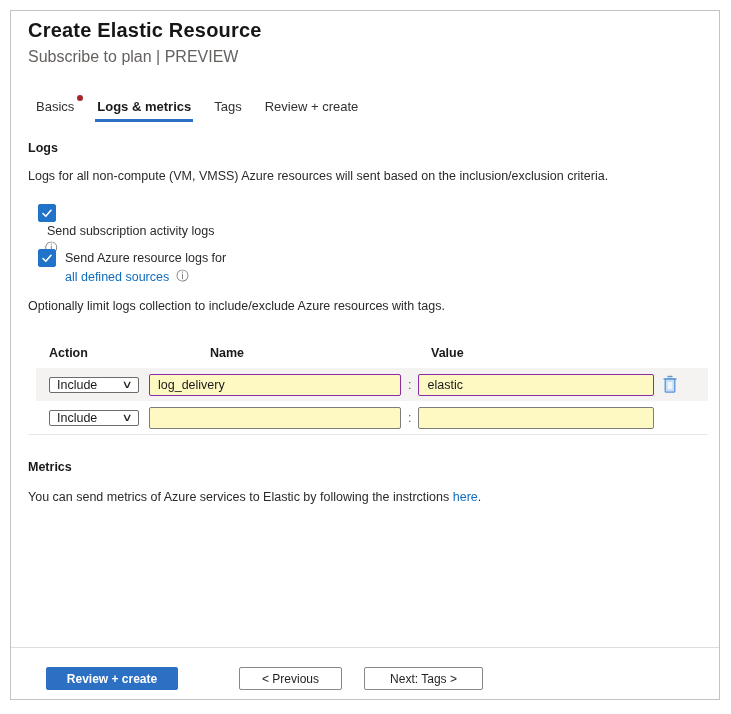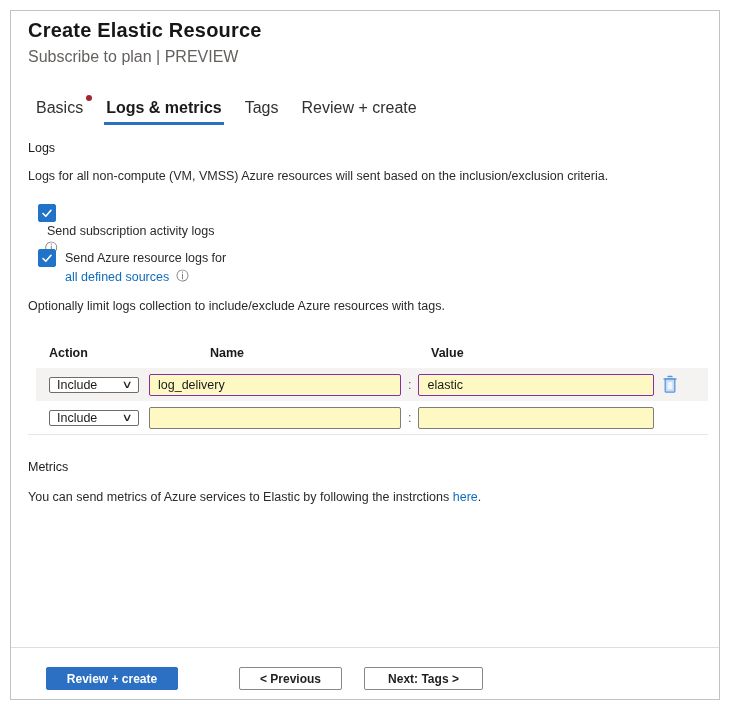--- a/index.html
+++ b/index.html
@@ -9,7 +9,7 @@
   .title { position:absolute; left:17px; top:8px; font-size:20px; font-weight:bold; color:#171615; letter-spacing:0.2px; }
   .subtitle { position:absolute; left:17px; top:37px; font-size:16px; color:#64615f; }
 
-  .tabs { position:absolute; left:23px; top:88px; display:flex; gap:19px; font-size:16px; }
+  .tabs { position:absolute; left:23px; top:88px; display:flex; gap:19px; font-size:13px; }
   .tab { position:relative; padding:0 2px 8px 2px; color:#32312f; cursor:pointer; white-space:nowrap; }
   .tab.active { font-weight:bold; color:#1b1a19; border-bottom:3px solid #2b70c2; padding-bottom:5px; }
   .err-dot { position:absolute; right:-7px; top:-4px; width:6px; height:6px; border-radius:50%; background:#a4262c; }

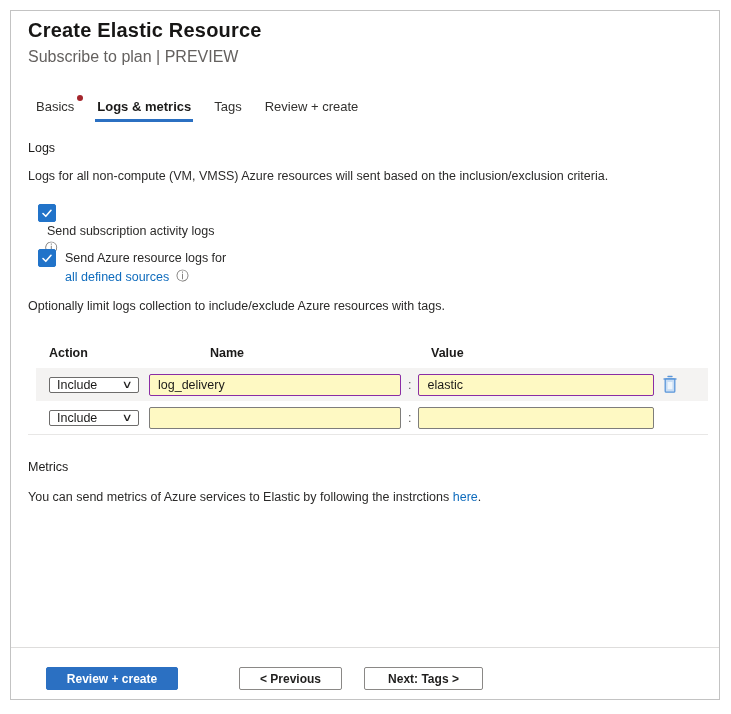--- a/index.html
+++ b/index.html
@@ -14,7 +14,7 @@
   .tab.active { font-weight:bold; color:#1b1a19; border-bottom:3px solid #2b70c2; padding-bottom:5px; }
   .err-dot { position:absolute; right:-7px; top:-4px; width:6px; height:6px; border-radius:50%; background:#a4262c; }
 
-  .h-section { position:absolute; left:17px; font-size:12.5px; font-weight:normal; color:#1b1a19; }
+  .h-section { position:absolute; left:17px; font-size:12.5px; font-weight:bold; color:#1b1a19; }
   .h-logs { top:130px; }
   .h-metrics { top:449px; }
   .para { position:absolute; left:17px; font-size:12.5px; color:#2b2a29; }

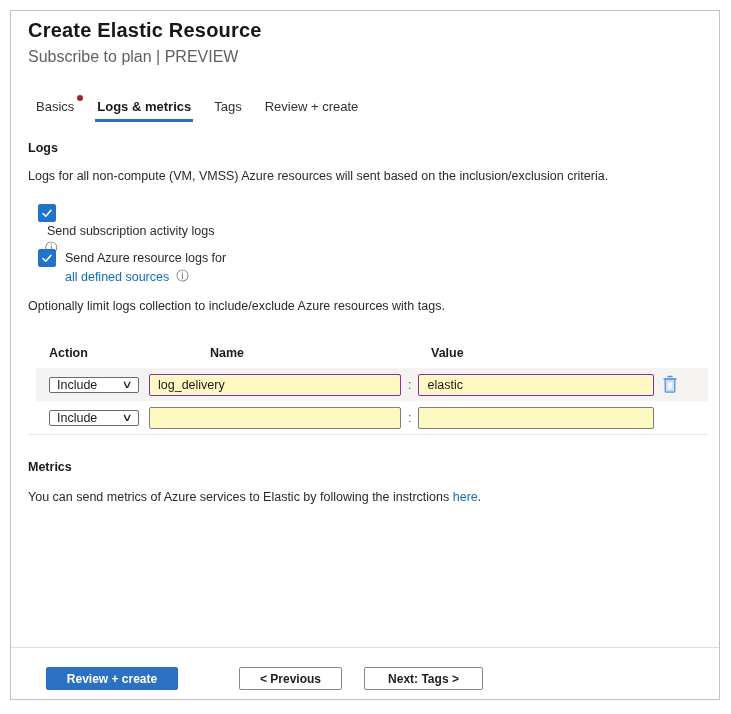--- a/index.html
+++ b/index.html
@@ -56,7 +56,7 @@
 
   .btn { position:absolute; top:656px; height:23px; box-sizing:border-box; font-family:"Liberation Sans", sans-serif; font-size:12px; border-radius:2px; cursor:pointer; }
   .btn-primary { left:35px; width:132px; background:#2b70c2; border:1px solid #2b70c2; color:#fff; font-weight:bold; }
-  .btn-secondary { background:#fff; border:1px solid #8a8886; color:#201f1e; font-weight:bold; }
+  .btn-secondary { background:#fff; border:1px solid #8a8886; color:#201f1e; font-weight:normal; }
   .btn-prev { left:228px; width:103px; }
   .btn-next { left:353px; width:119px; }
 </style>

